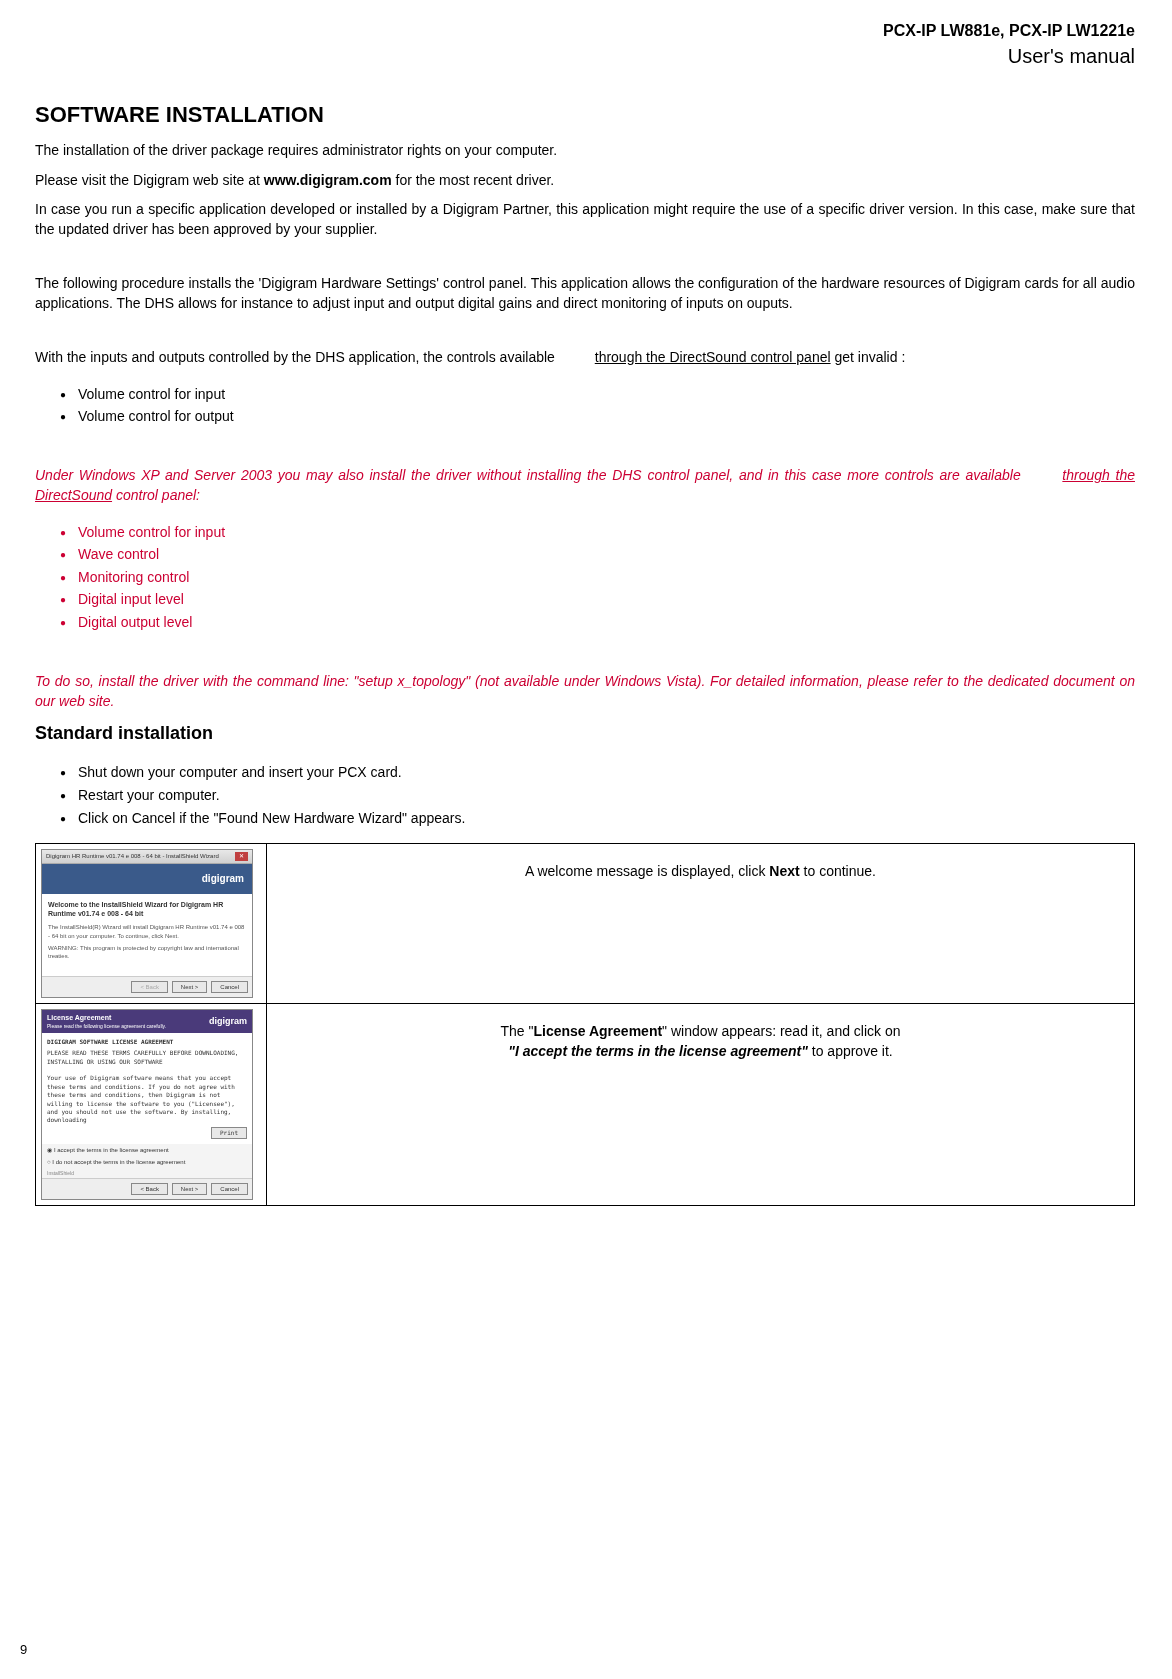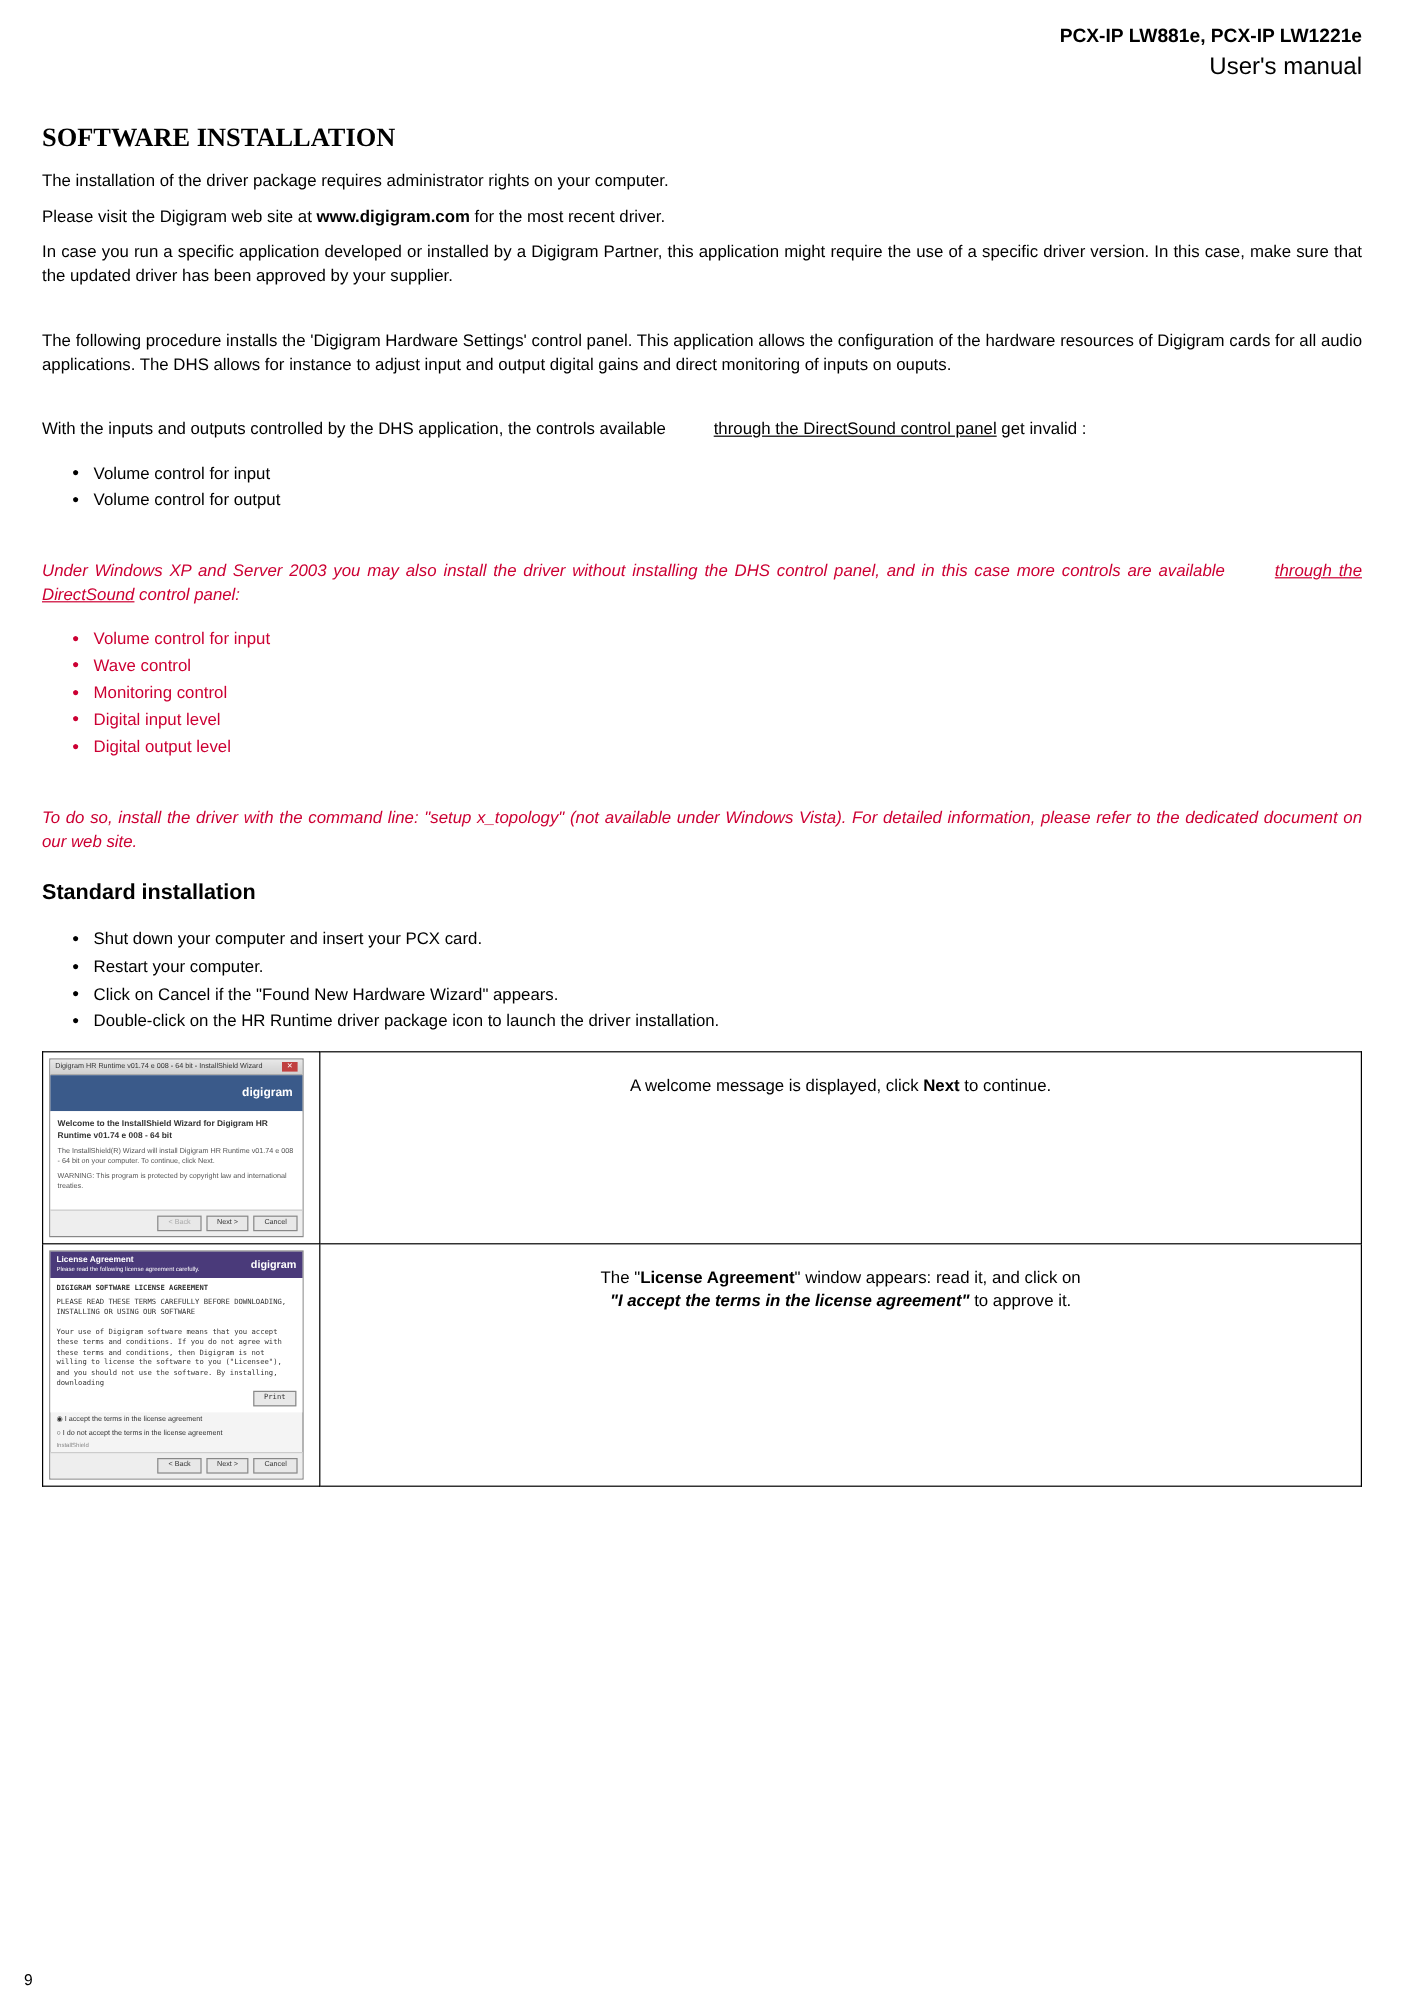--- a/index.html
+++ b/index.html
@@ -26,7 +26,6 @@
       font-size: 22px;
       font-weight: bold;
       margin: 20px 0 10px 0;
-      font-family: Liberation Serif, serif;
     }
     h2 {
       font-size: 18px;

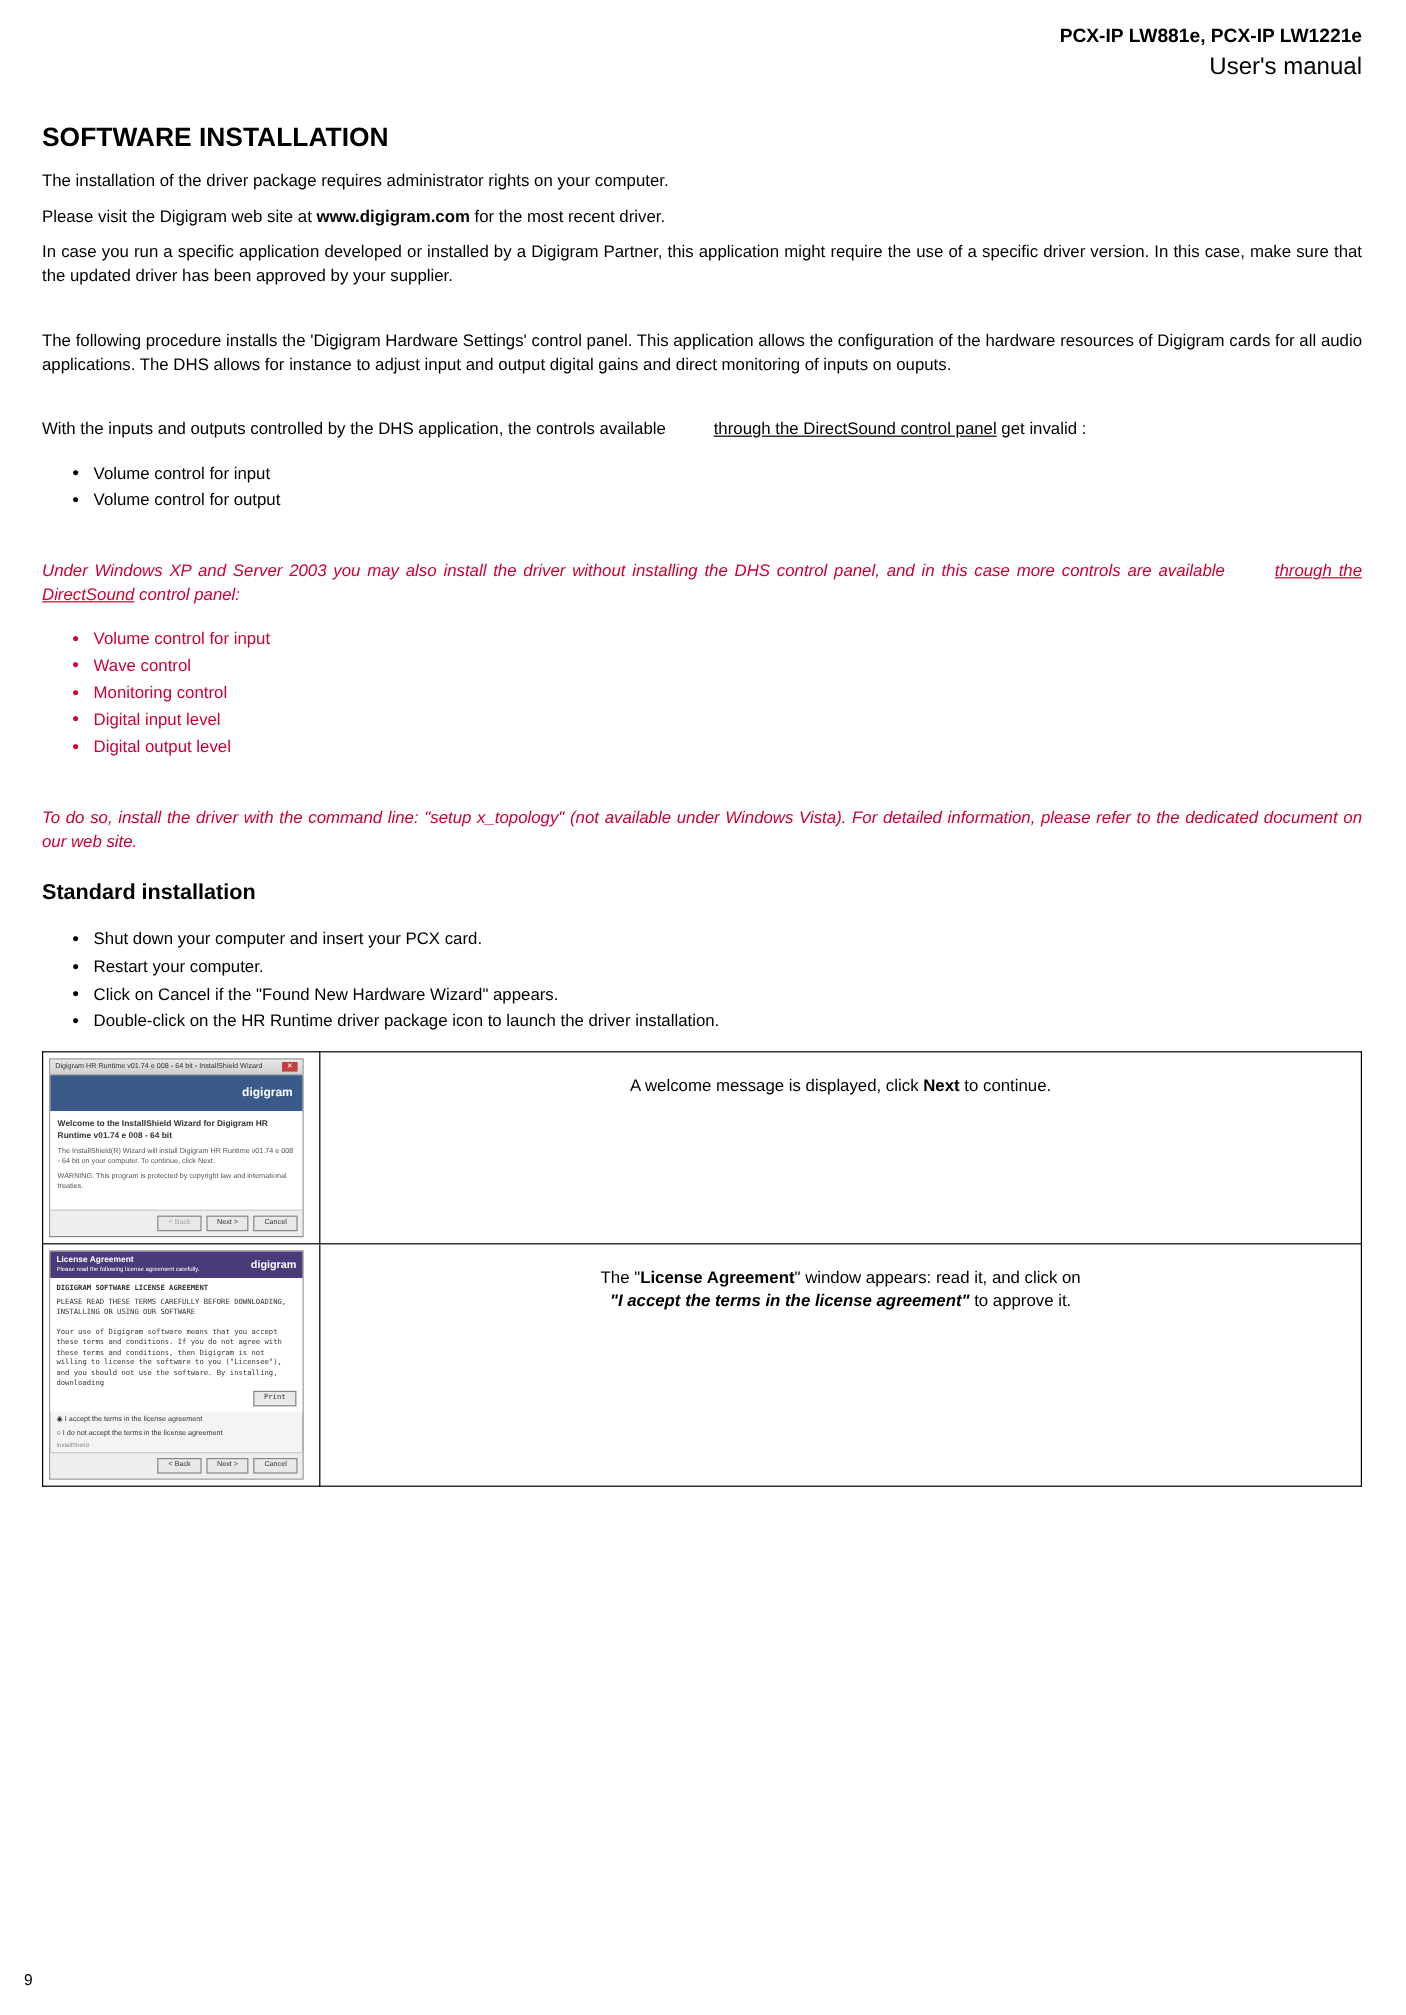--- a/index.html
+++ b/index.html
@@ -30,7 +30,7 @@
     h2 {
       font-size: 18px;
       font-weight: bold;
-      margin: 20px 0 8px 0;
+      margin: 10px 0 8px 0;
     }
     p {
       margin: 5px 0 10px 0;

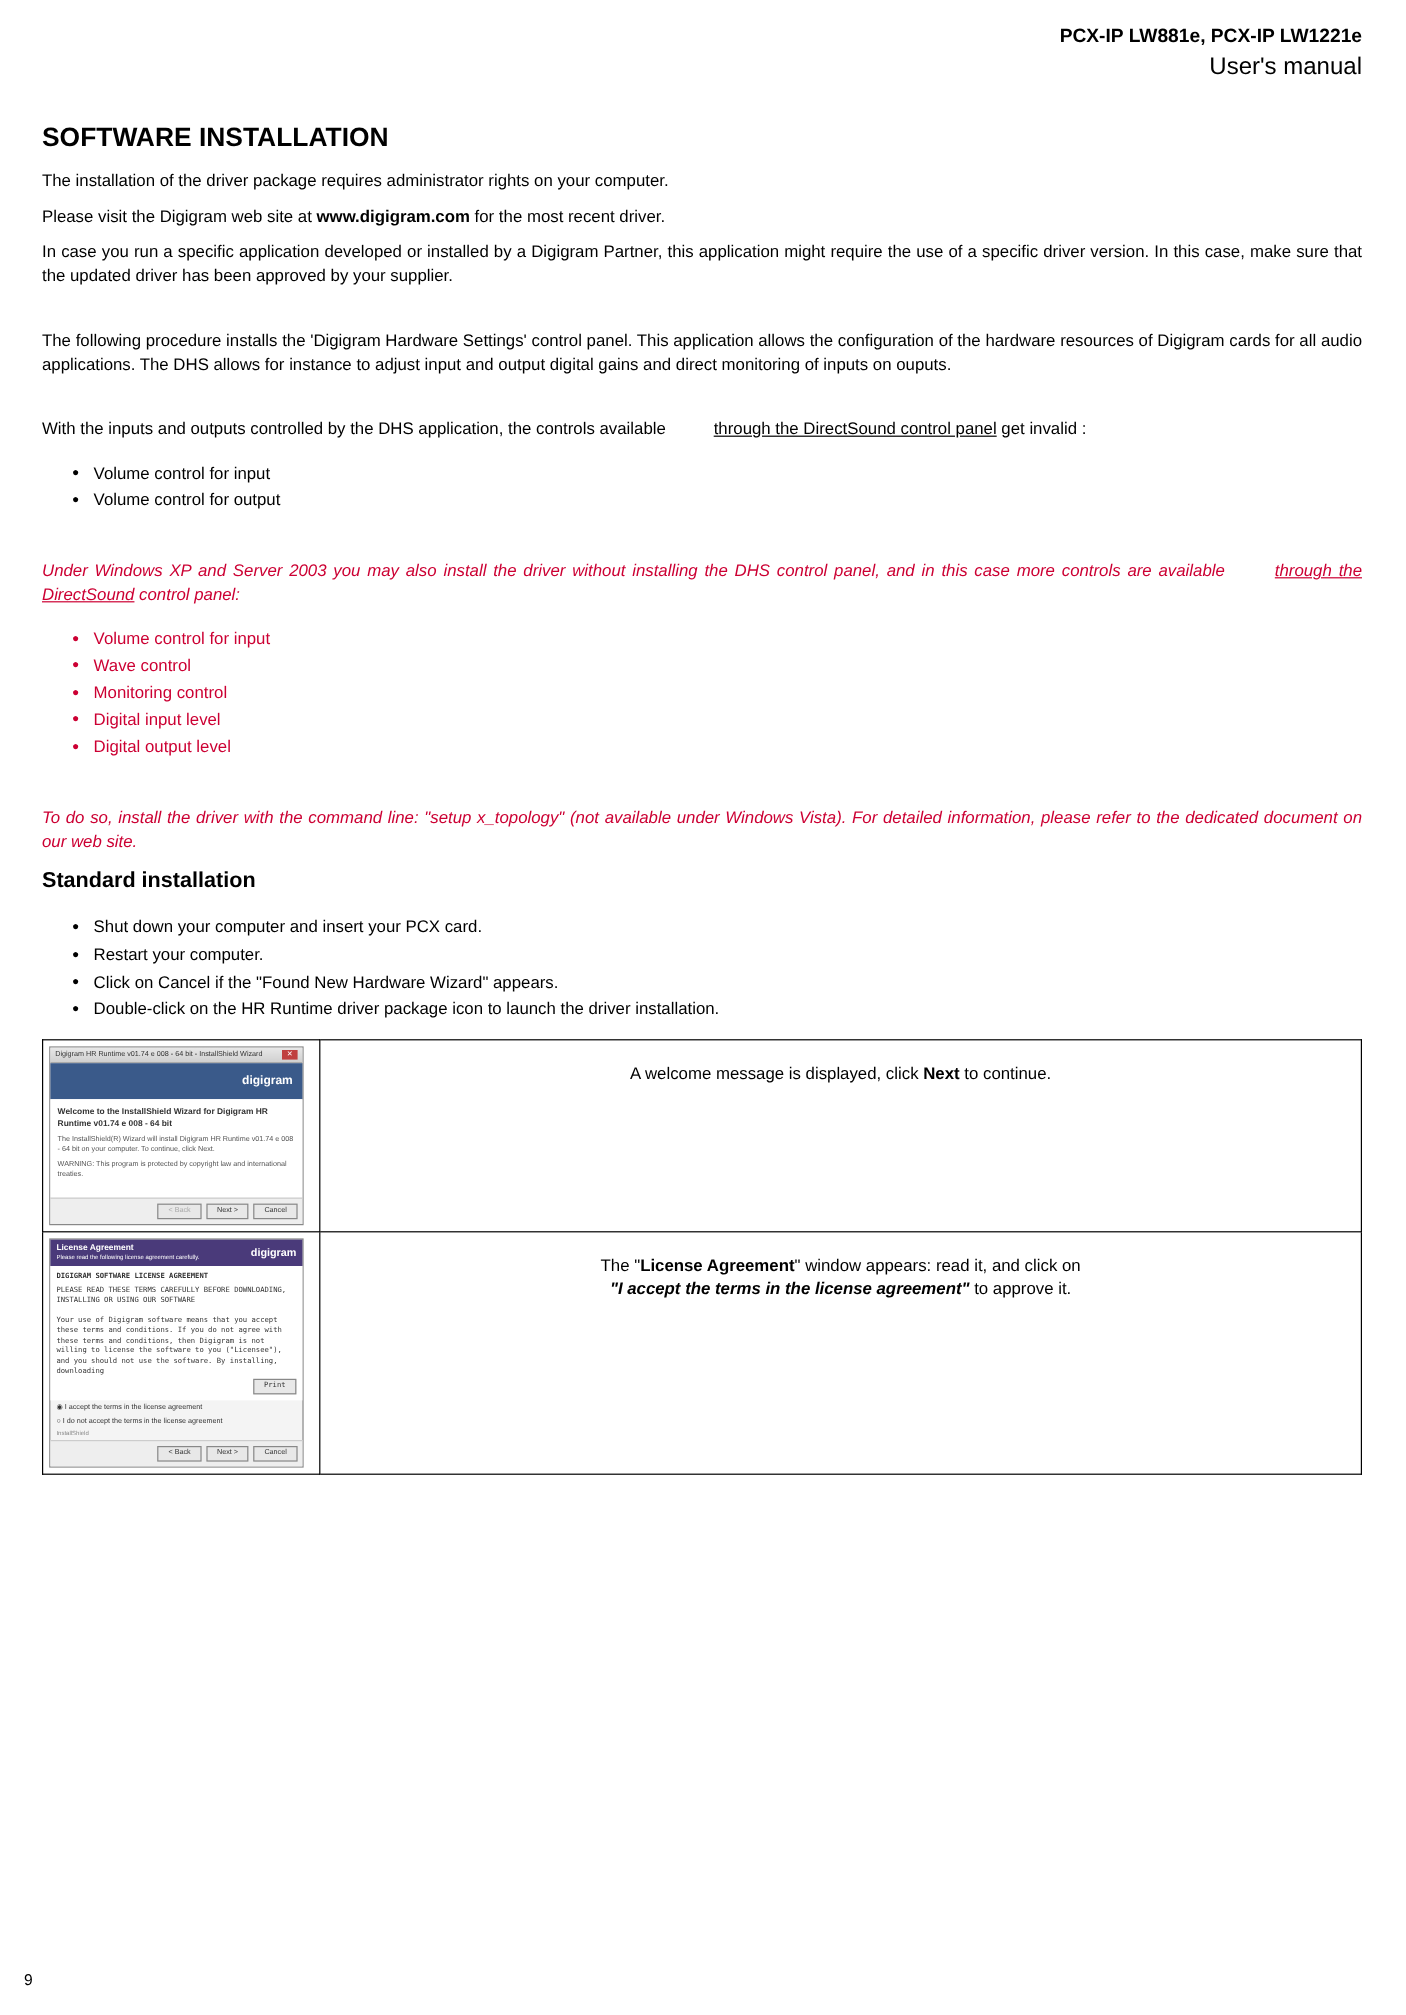--- a/index.html
+++ b/index.html
@@ -216,7 +216,6 @@
   <li>Shut down your computer and insert your PCX card.</li>
   <li>Restart your computer.</li>
   <li>Click on Cancel if the "Found New Hardware Wizard" appears.</li>
-  <li>Double-click on the HR Runtime driver package icon to launch the driver installation.</li>
 </ul>
 
 <table class="install">

